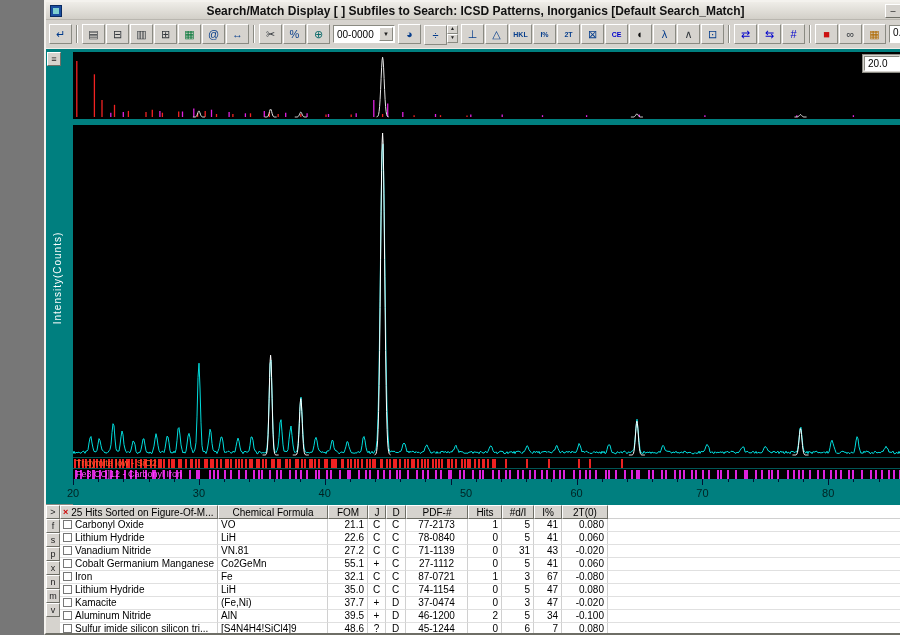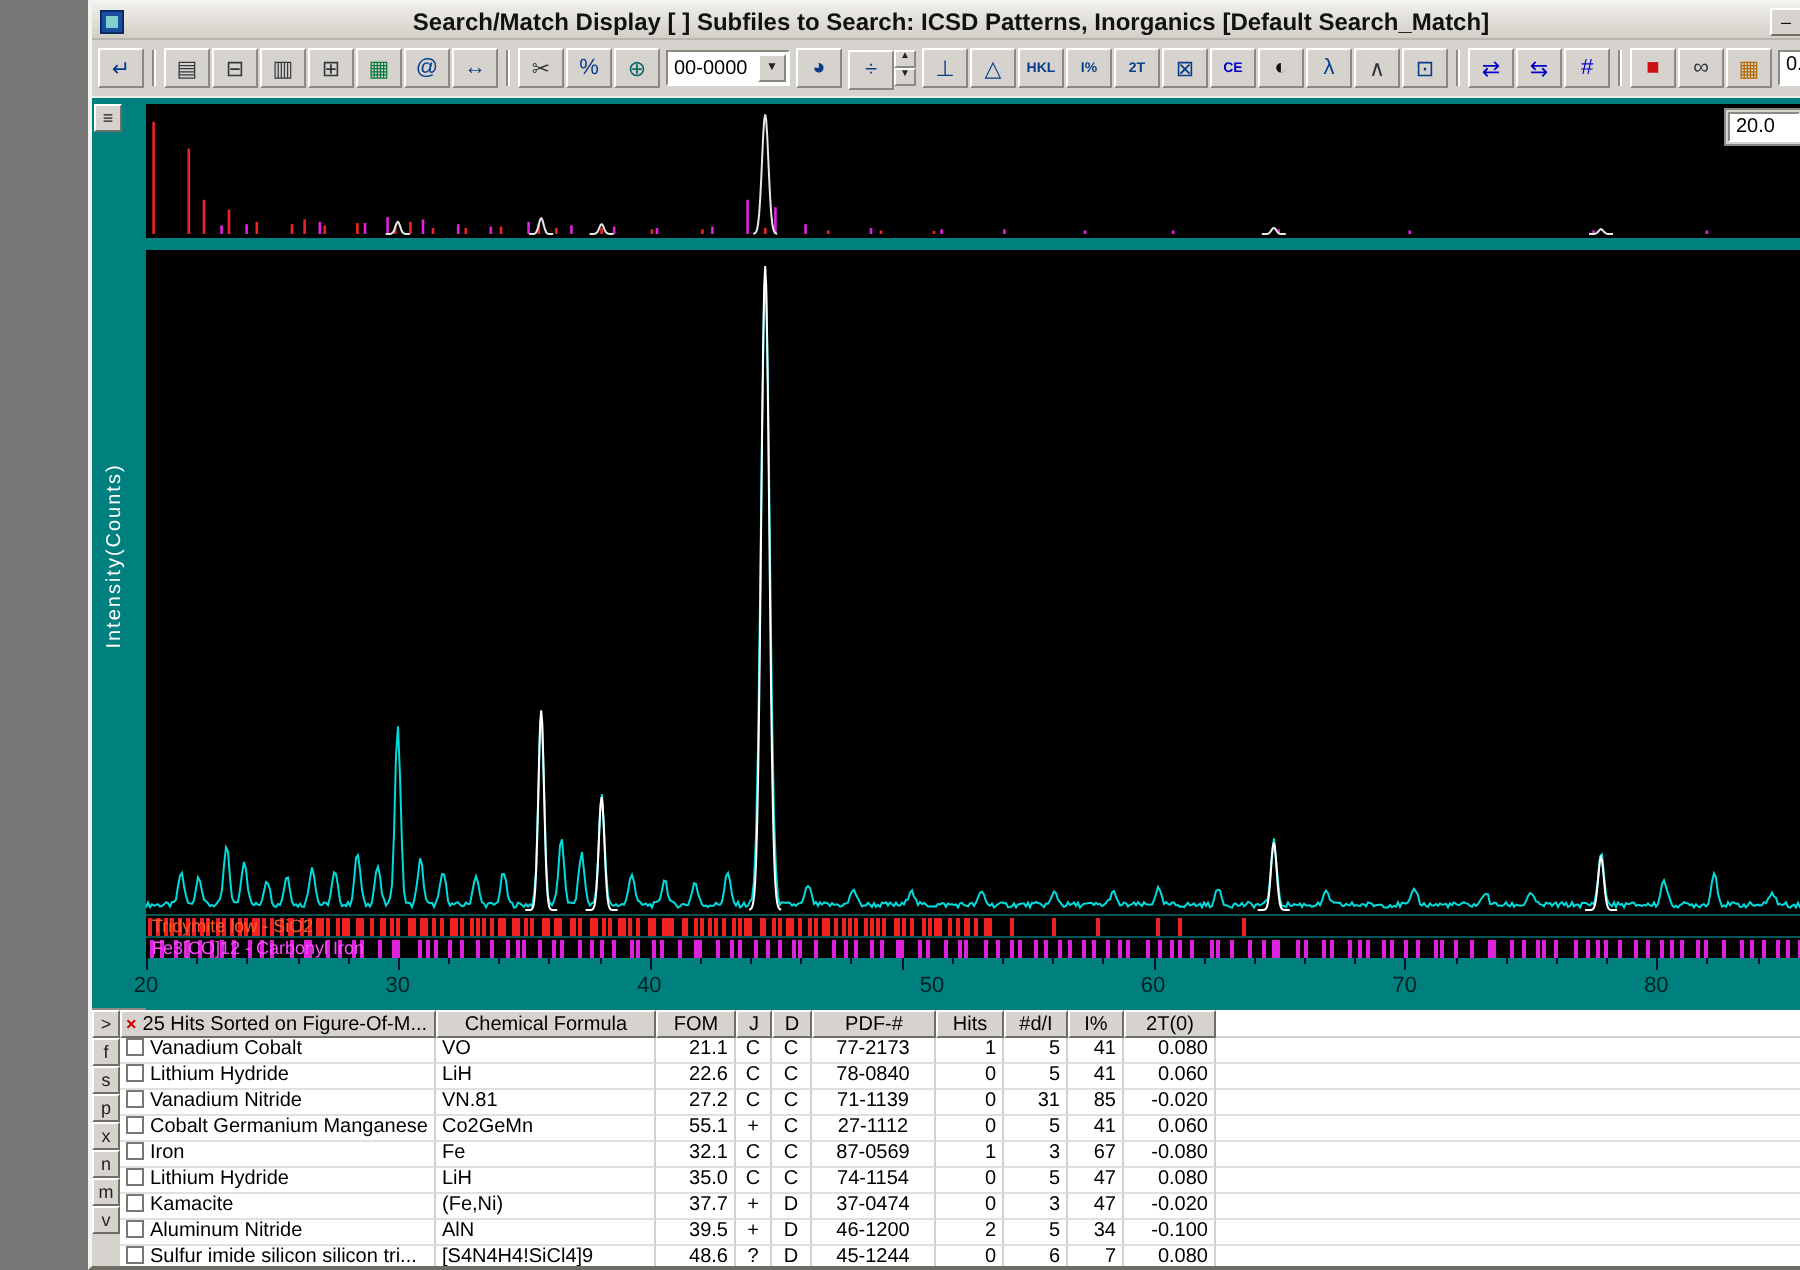--- a/index.html
+++ b/index.html
@@ -593,7 +593,7 @@
         </div>
       <div id="tbody">
           <div class="trow">
-            <div class="tcell "><span class="chk"></span><span>Vanadium Cobalt</span></div>
+            <div class="tcell "><span class="chk"></span><span>Carbonyl Oxide</span></div>
             <div class="tcell "><span>VO</span></div>
             <div class="tcell num"><span>21.1</span></div>
             <div class="tcell ctr"><span>C</span></div>

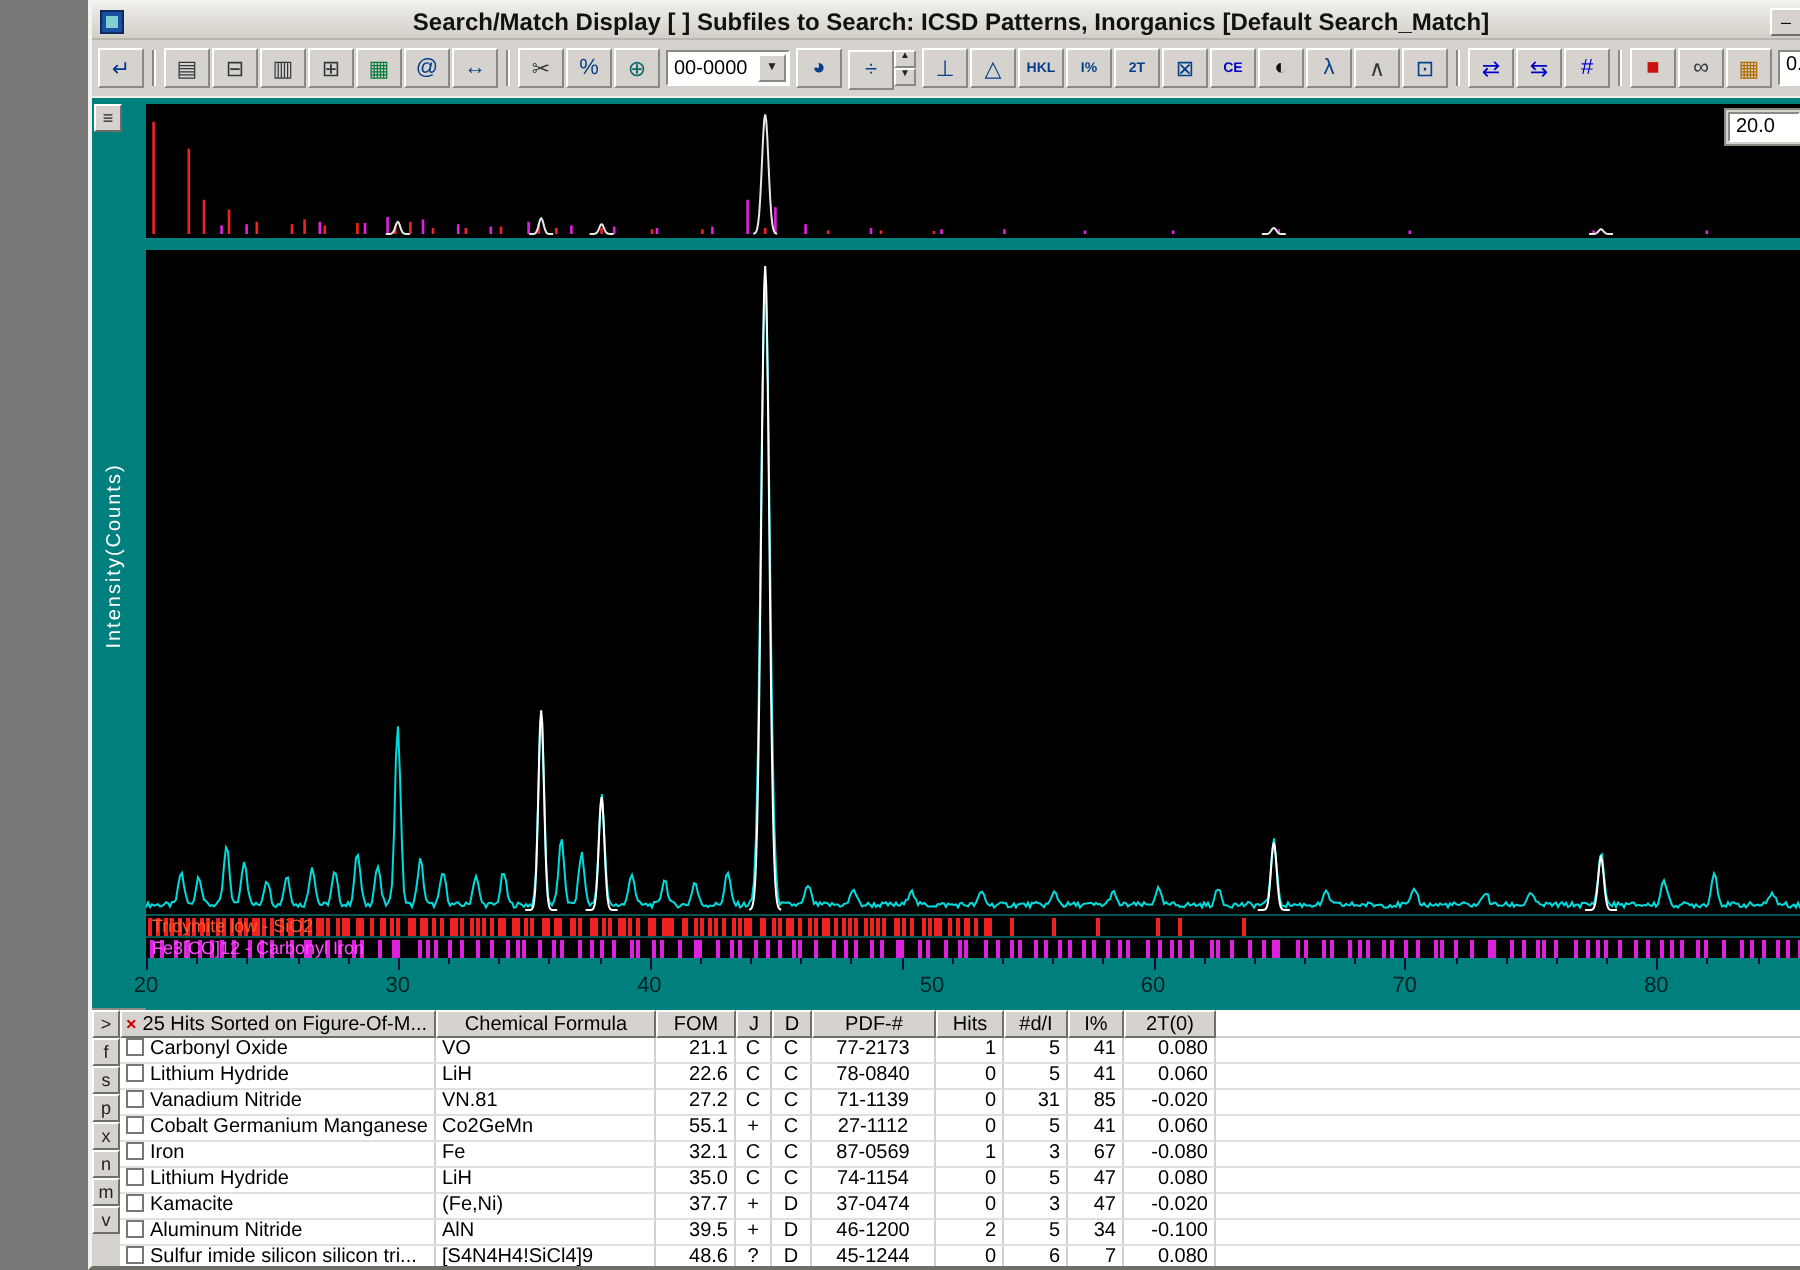--- a/index.html
+++ b/index.html
@@ -627,7 +627,7 @@
             <div class="tcell ctr"><span>71-1139</span></div>
             <div class="tcell num"><span>0</span></div>
             <div class="tcell num"><span>31</span></div>
-            <div class="tcell num"><span>85</span></div>
+            <div class="tcell num"><span>43</span></div>
             <div class="tcell num"><span>-0.020</span></div>
             <div class="tcell filler"></div>
           </div>

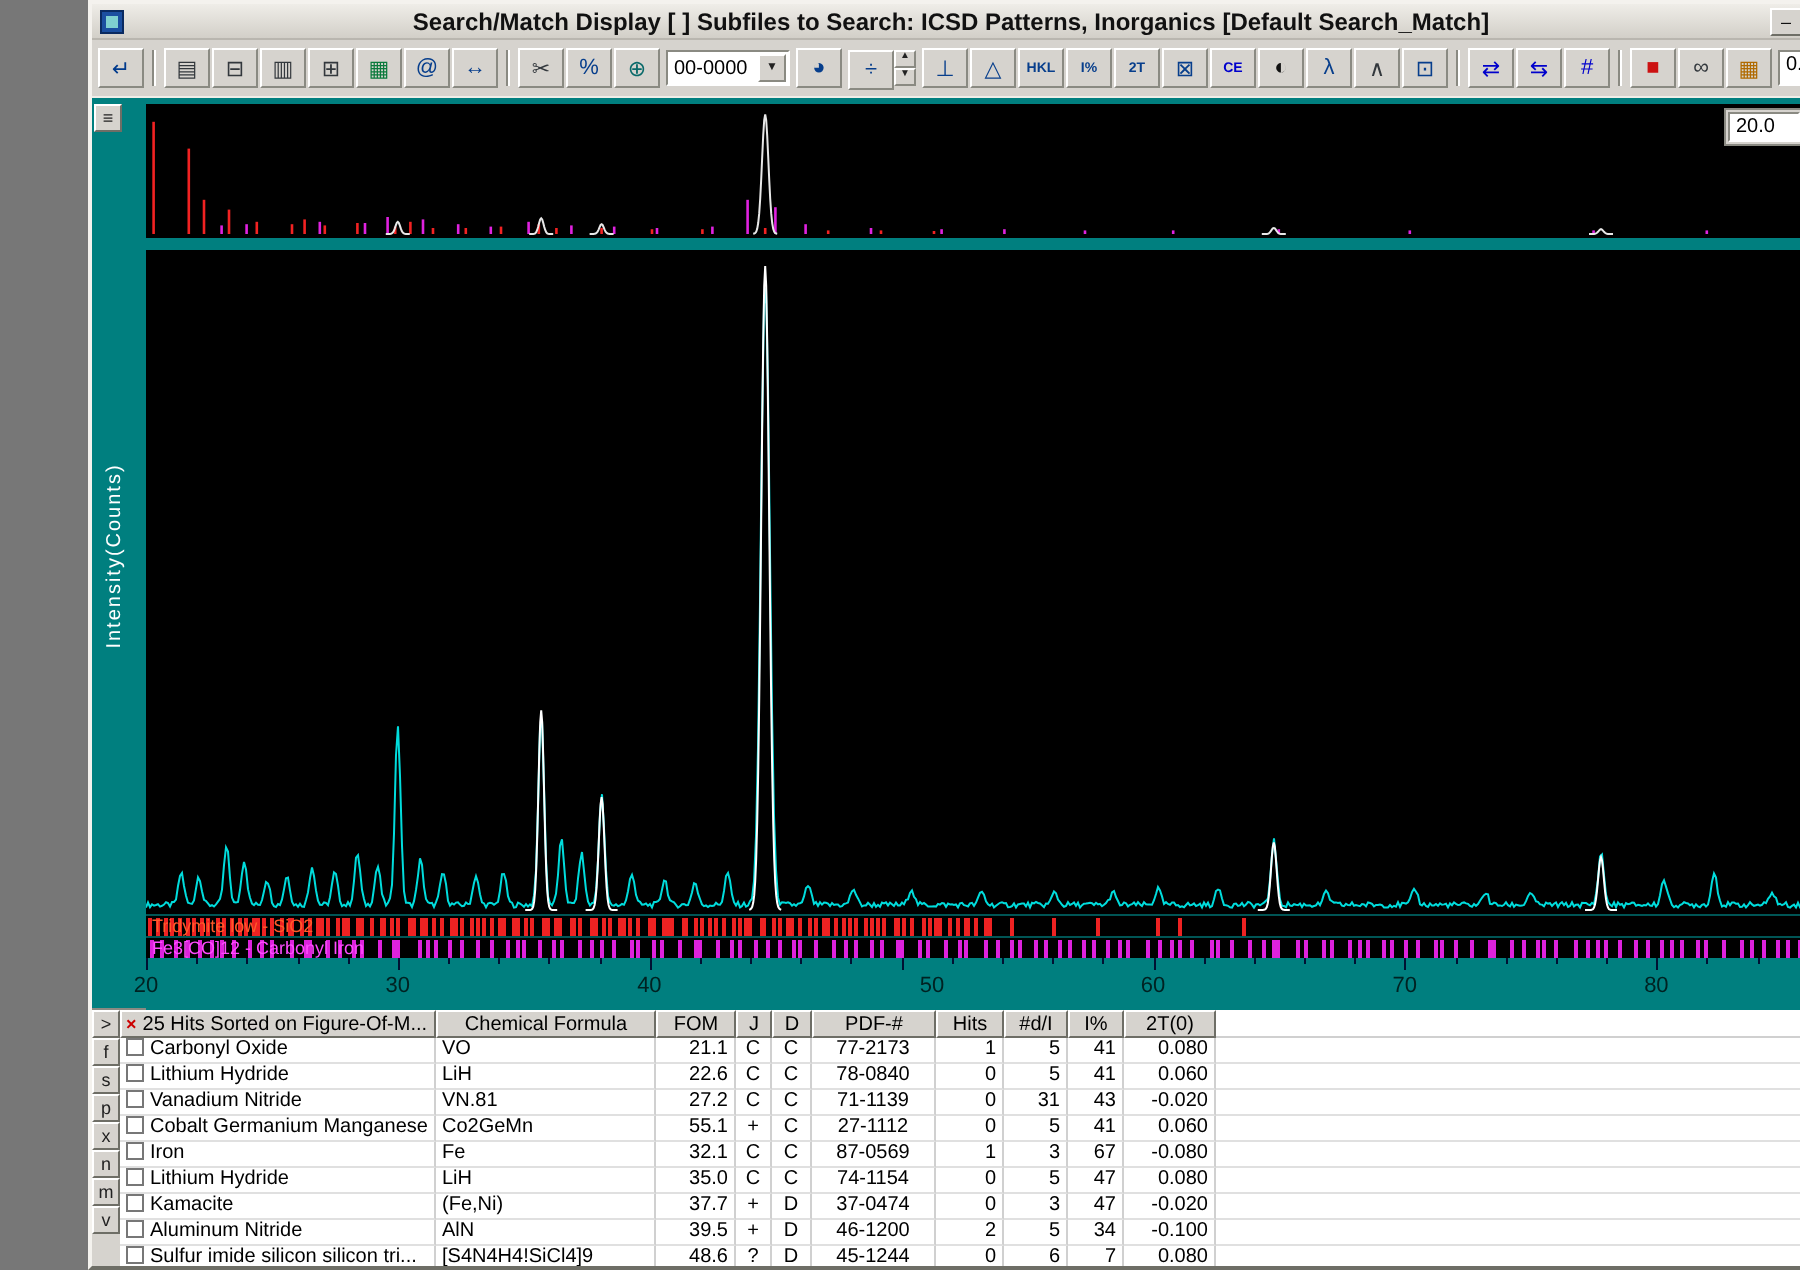--- a/index.html
+++ b/index.html
@@ -650,7 +650,7 @@
             <div class="tcell num"><span>32.1</span></div>
             <div class="tcell ctr"><span>C</span></div>
             <div class="tcell ctr"><span>C</span></div>
-            <div class="tcell ctr"><span>87-0569</span></div>
+            <div class="tcell ctr"><span>87-0721</span></div>
             <div class="tcell num"><span>1</span></div>
             <div class="tcell num"><span>3</span></div>
             <div class="tcell num"><span>67</span></div>

